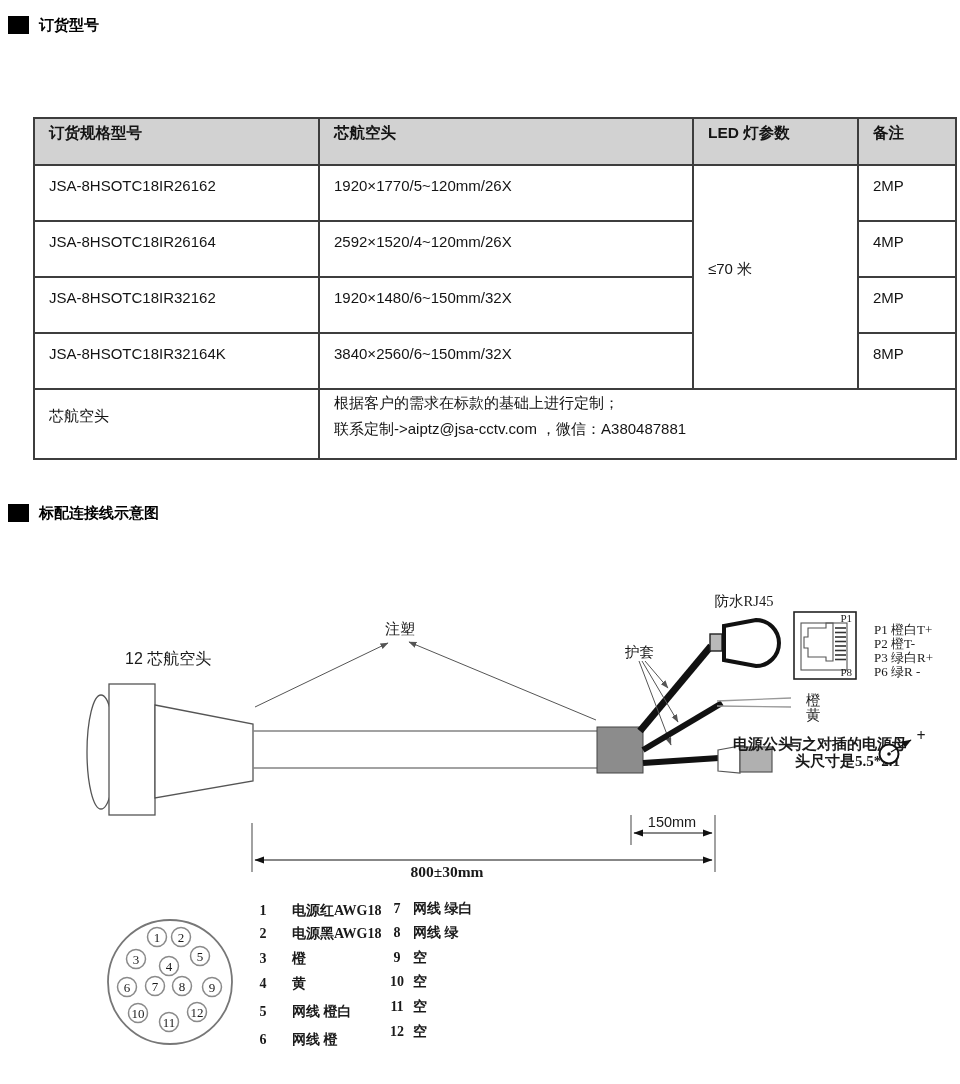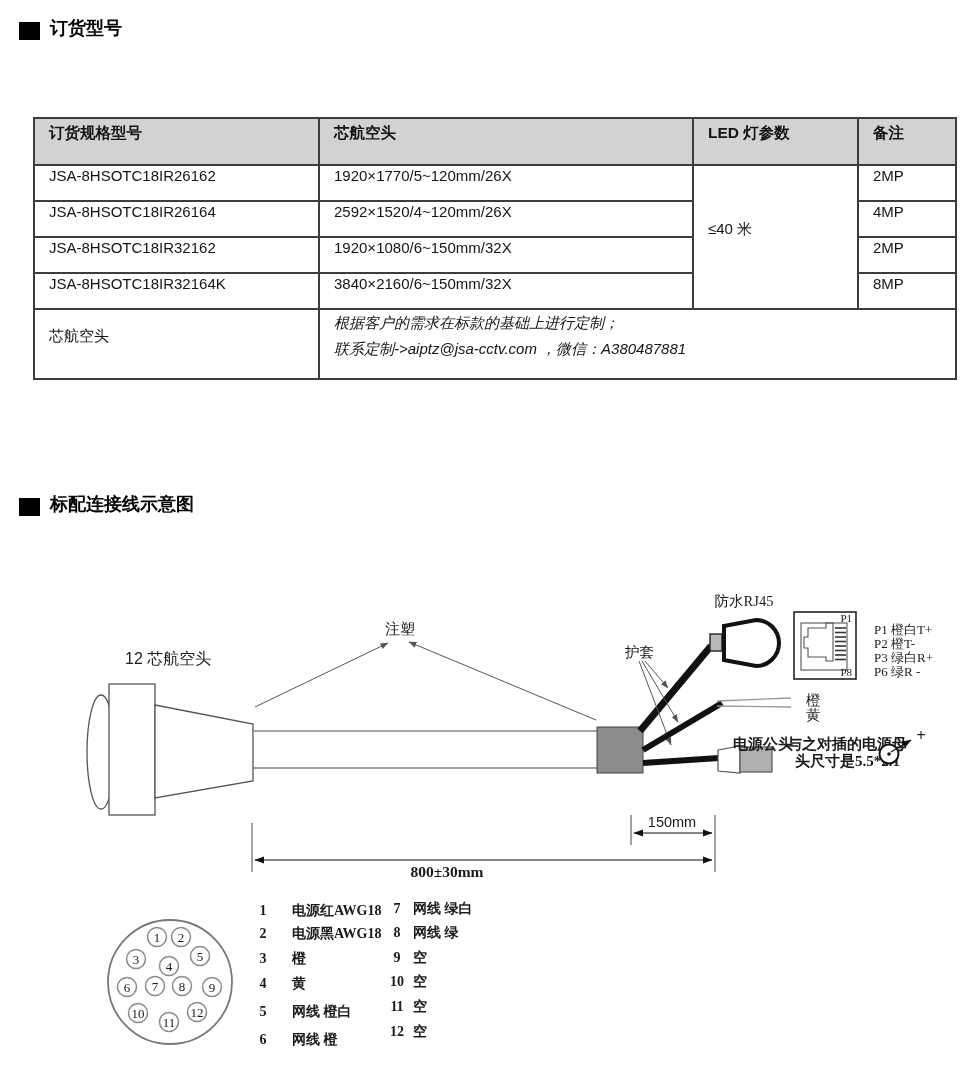--- a/index.html
+++ b/index.html
@@ -6,8 +6,8 @@
   body { background:#ffffff; font-family:"Liberation Sans", sans-serif; }
   .page { position:relative; width:960px; height:1084px; background:#fff; overflow:hidden; }
 
-  .sec-title { position:absolute; left:8px; display:flex; align-items:flex-end; gap:10px;
-               font-size:18px; font-weight:bold; color:#000;margin-left:11px; }
+  .sec-title { position:absolute; left:8px; display:flex; align-items:flex-start; gap:10px;
+               font-size:15px; font-weight:bold; color:#000; }
   .sec-title .marker { width:21px; height:18px; background:#000; display:inline-block; }
   #title1 { top:16px; }
   #title2 { top:492px; }

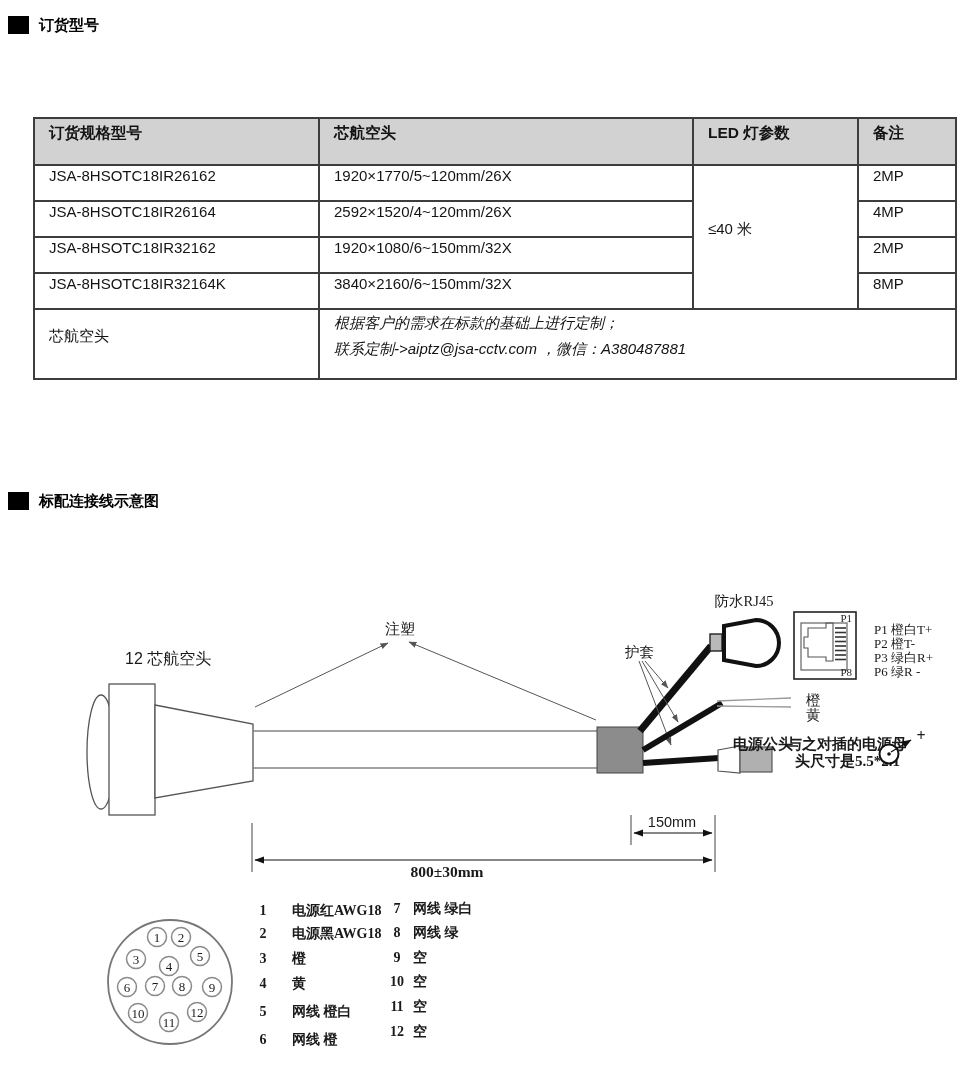--- a/index.html
+++ b/index.html
@@ -17,7 +17,7 @@
                font-size:15px; color:#141414; }
   table.spec th, table.spec td { border:2px solid #3d3d3d; padding:0 6px 16px 14px; text-align:left; }
   table.spec th { background:#d2d2d2; height:47px; font-size:15.5px; font-weight:bold; }
-  table.spec td { height:36px; background:#fff; }
+  table.spec td { height:56px; background:#fff; }
   td.led-cell { vertical-align:middle; }
   td.custom-cell { height:66px; line-height:26px; padding-top:6px; padding-bottom:6px;font-style:italic; }
 

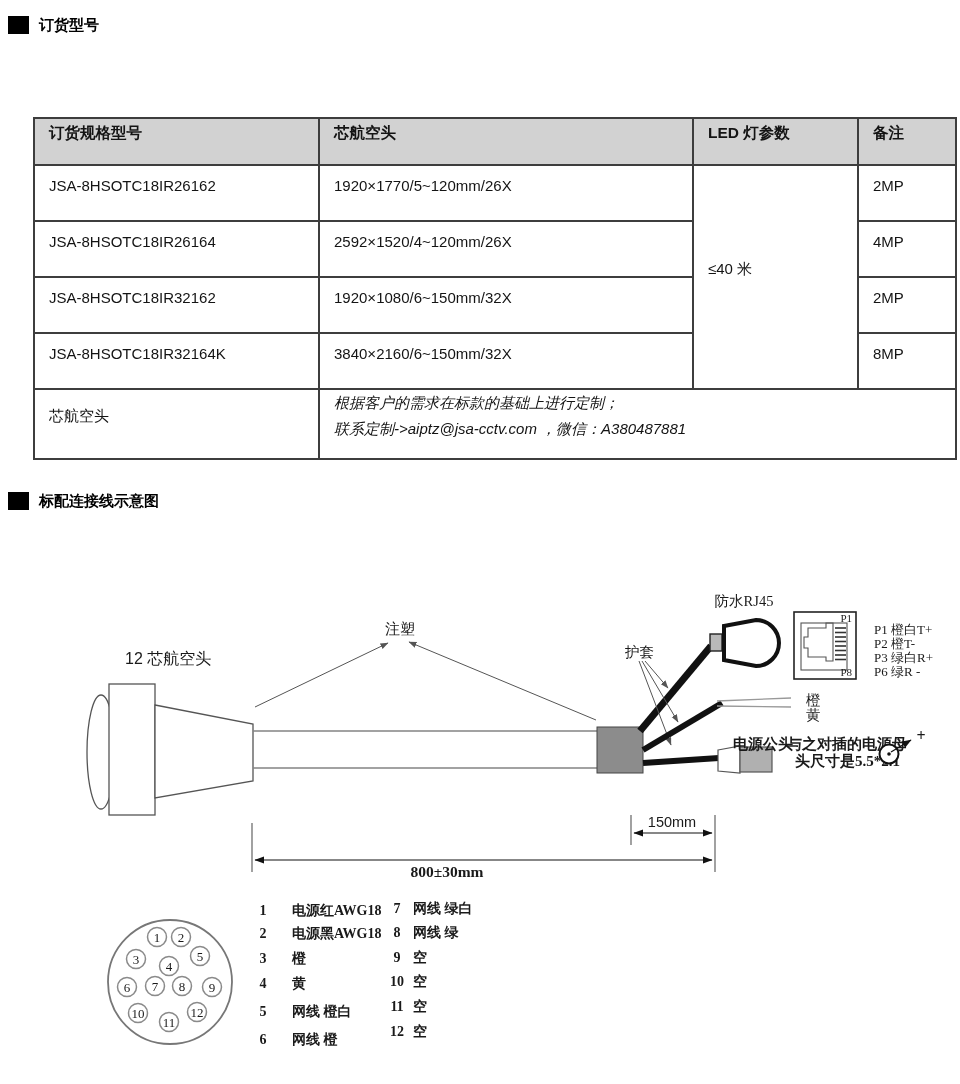--- a/index.html
+++ b/index.html
@@ -51,7 +51,7 @@
     <tr>
       <td>JSA-8HSOTC18IR26162</td>
       <td>1920×1770/5~120mm/26X</td>
-      <td class="led-cell" rowspan="4">≤40 米</td>
+      <td class="led-cell" rowspan="4">≤70 米</td>
       <td>2MP</td>
     </tr>
     <tr>

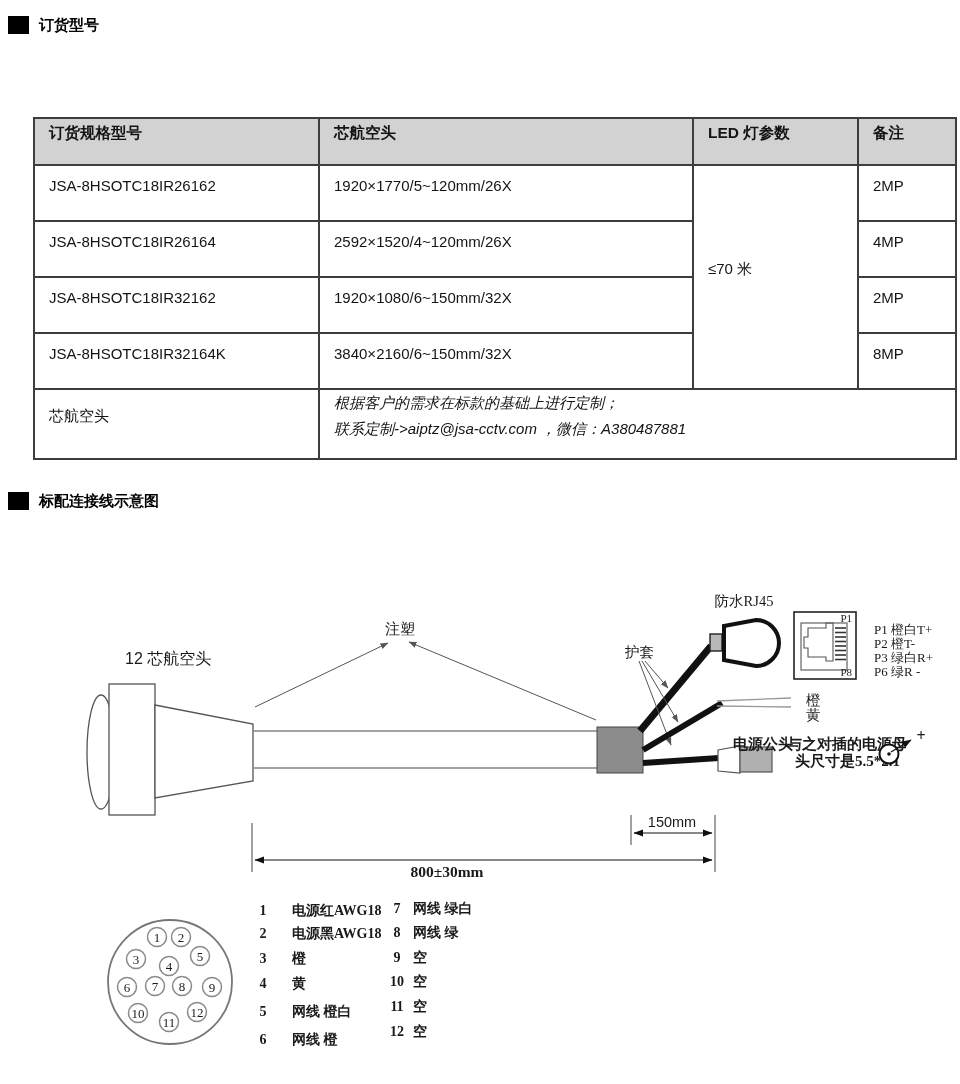--- a/index.html
+++ b/index.html
@@ -61,7 +61,7 @@
     </tr>
     <tr>
       <td>JSA-8HSOTC18IR32162</td>
-      <td>1920×1080/6~150mm/32X</td>
+      <td>1920×1480/6~150mm/32X</td>
       <td>2MP</td>
     </tr>
     <tr>

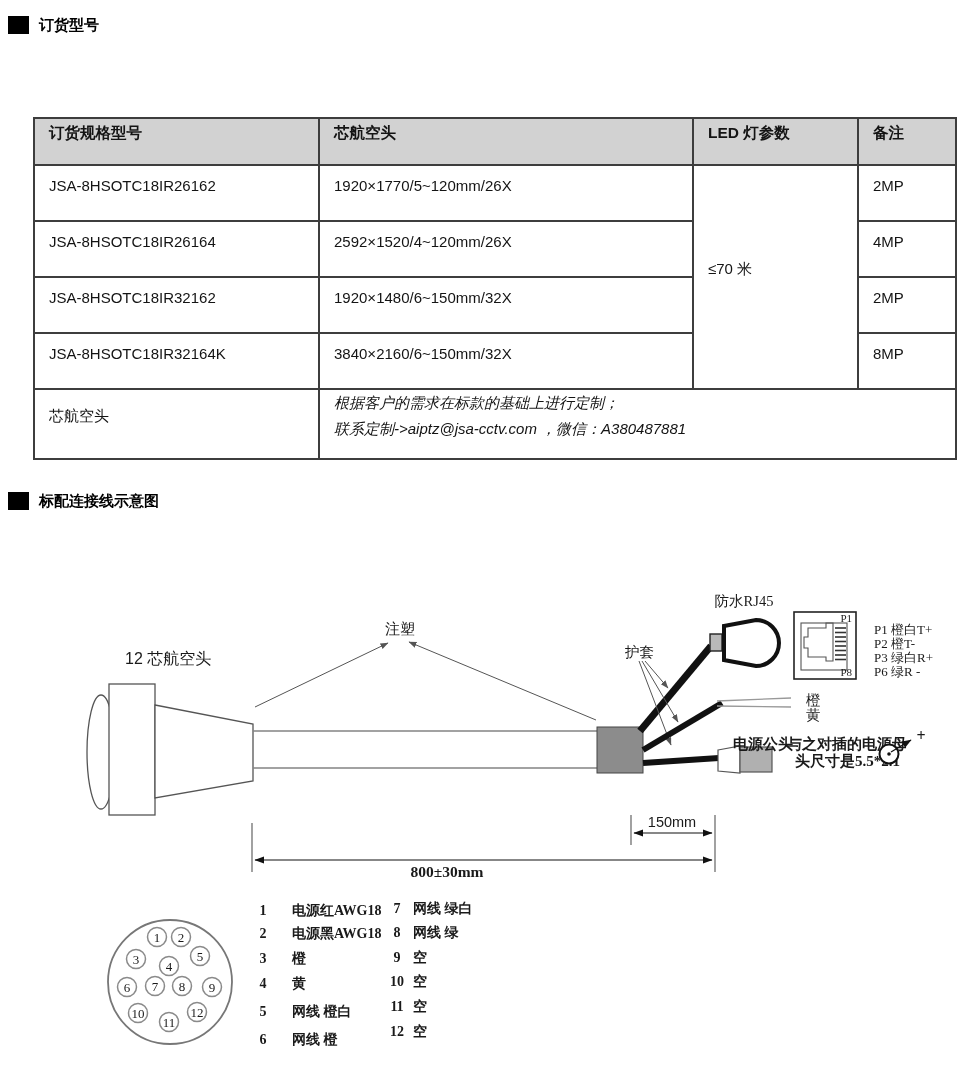--- a/index.html
+++ b/index.html
@@ -66,7 +66,7 @@
     </tr>
     <tr>
       <td>JSA-8HSOTC18IR32164K</td>
-      <td>3840×2160/6~150mm/32X</td>
+      <td>3840×2560/6~150mm/32X</td>
       <td>8MP</td>
     </tr>
     <tr>

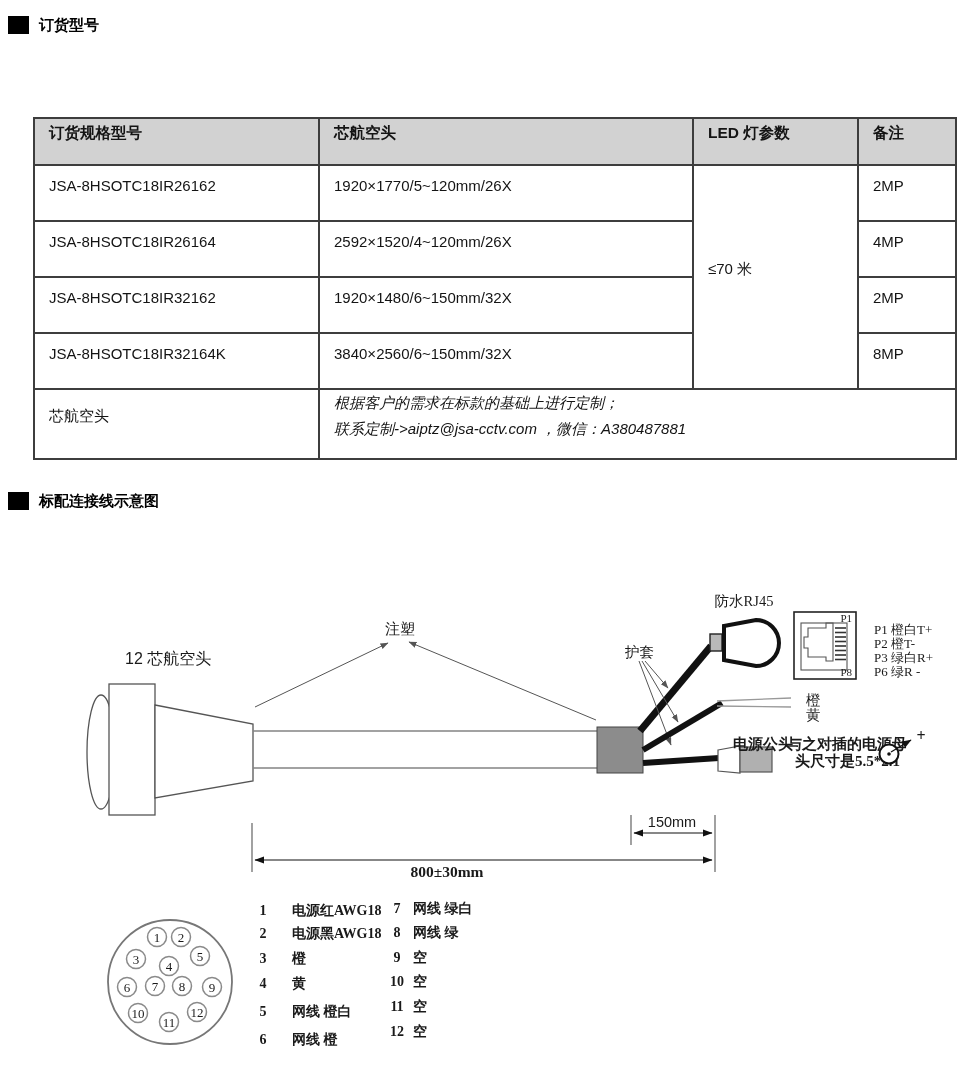--- a/index.html
+++ b/index.html
@@ -19,7 +19,7 @@
   table.spec th { background:#d2d2d2; height:47px; font-size:15.5px; font-weight:bold; }
   table.spec td { height:56px; background:#fff; }
   td.led-cell { vertical-align:middle; }
-  td.custom-cell { height:66px; line-height:26px; padding-top:6px; padding-bottom:6px;font-style:italic; }
+  td.custom-cell { height:66px; line-height:26px; padding-top:6px; padding-bottom:6px; }
 
   svg text { font-family:"Liberation Serif", serif; fill:#1a1a1a; }
   svg text.sans { font-family:"Liberation Sans", sans-serif; }

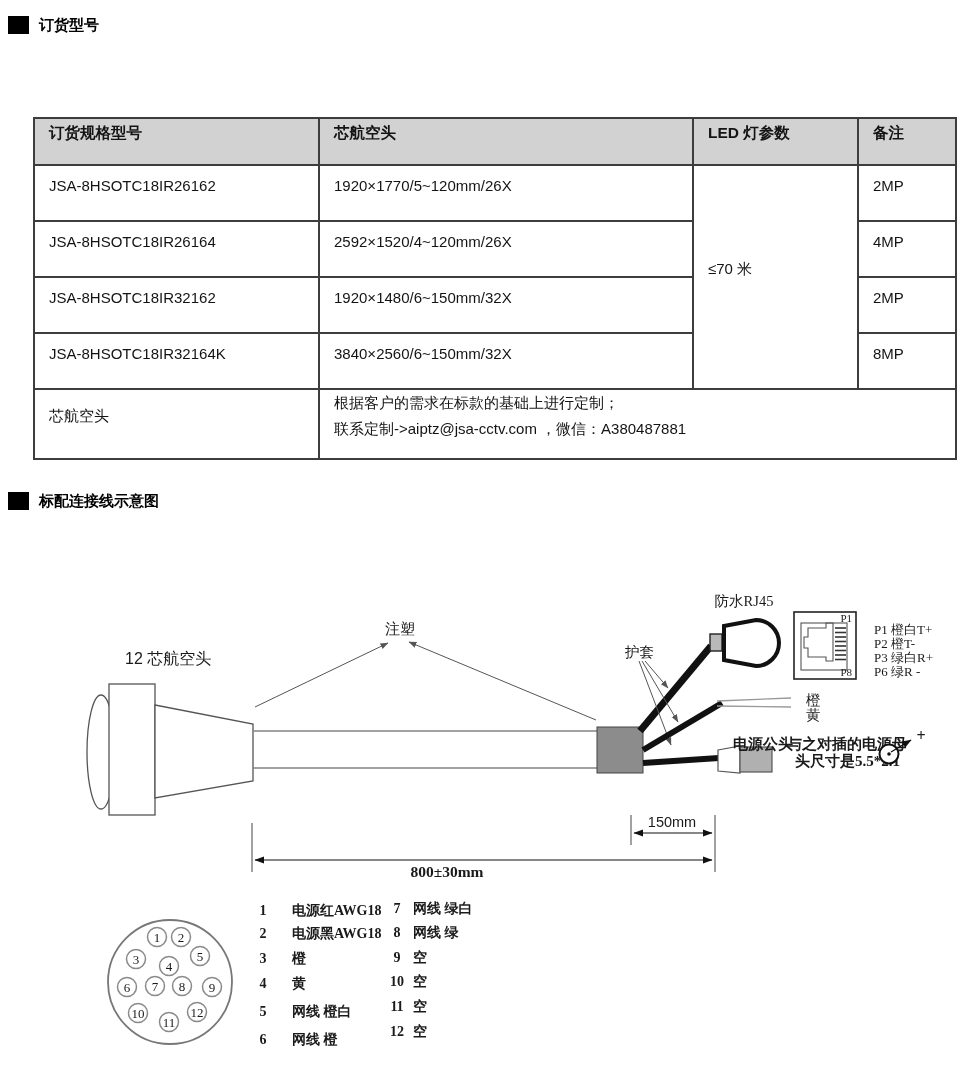--- a/index.html
+++ b/index.html
@@ -10,7 +10,7 @@
                font-size:15px; font-weight:bold; color:#000; }
   .sec-title .marker { width:21px; height:18px; background:#000; display:inline-block; }
   #title1 { top:16px; }
-  #title2 { top:492px; }
+  #title2 { top:504px; }
 
   table.spec { position:absolute; left:33px; top:117px; width:922px;
                border-collapse:collapse; table-layout:fixed;

